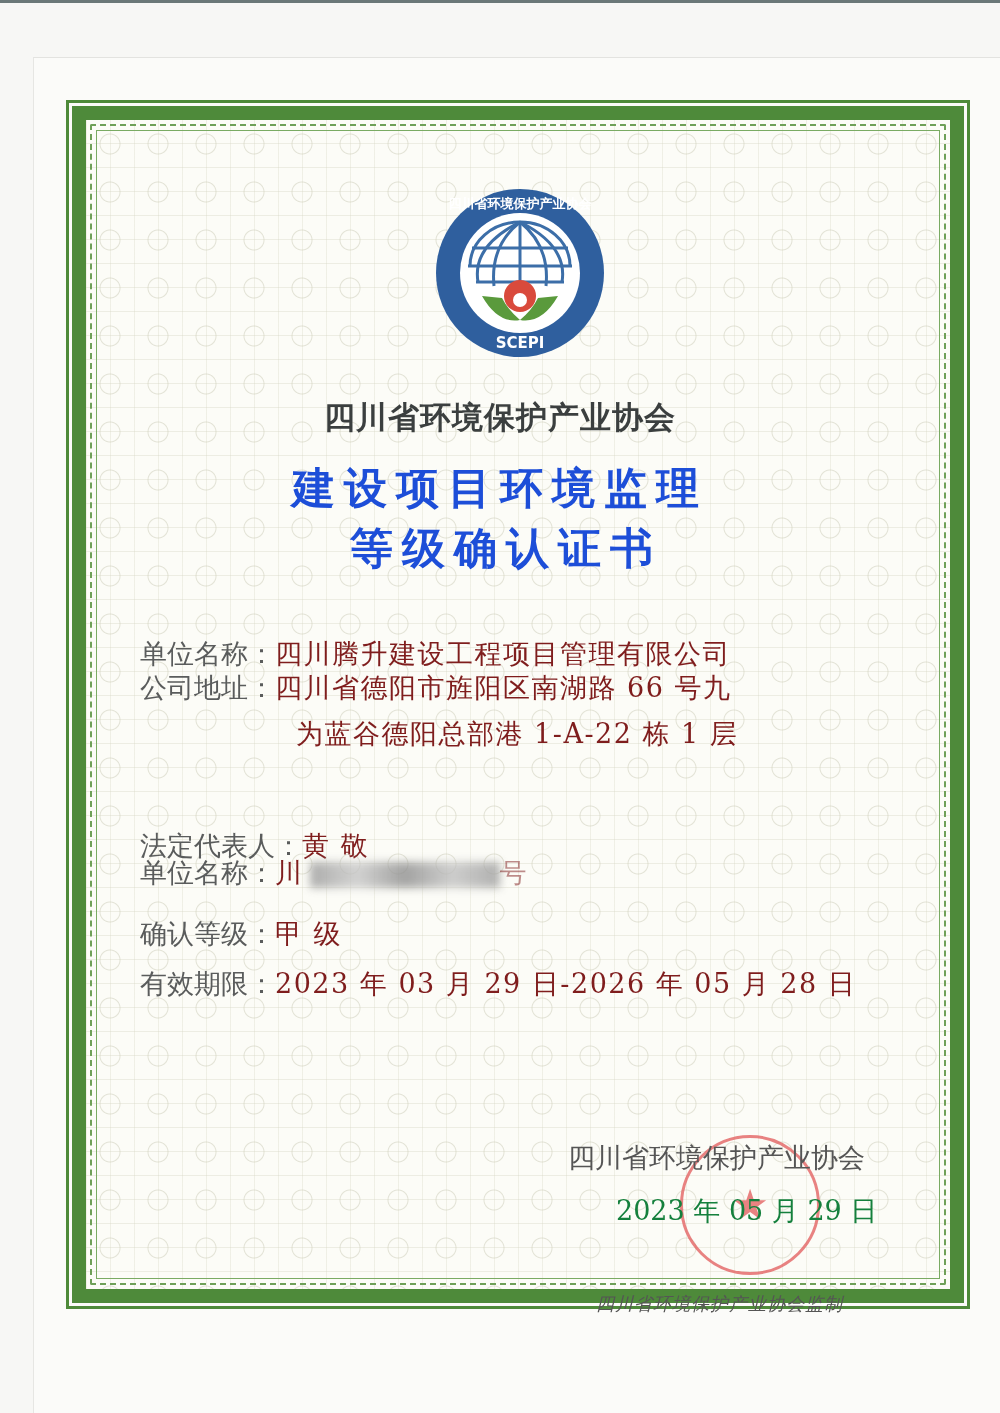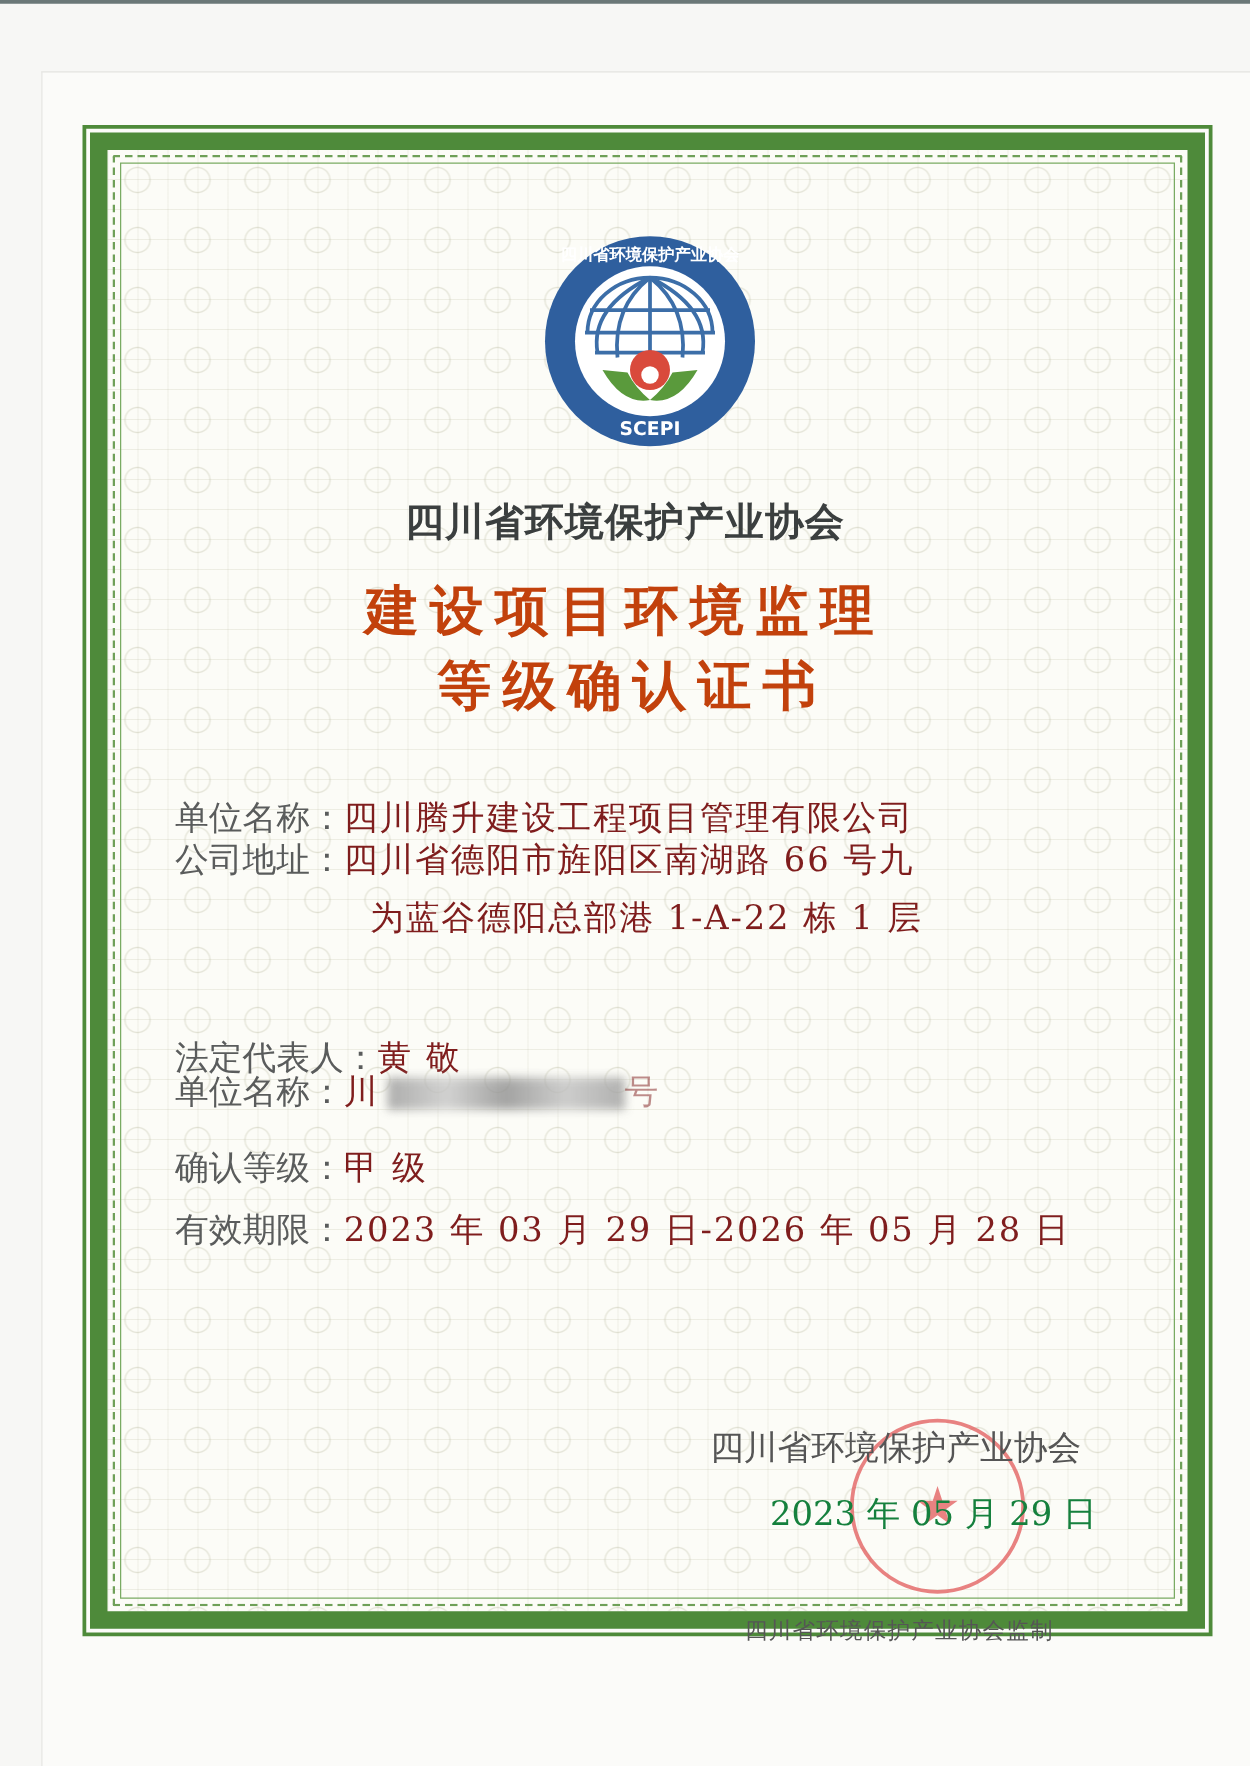--- a/index.html
+++ b/index.html
@@ -43,7 +43,7 @@
   }
   .cert-title {
     position:absolute; left:0; width:1000px; text-align:center;
-    font-size:43px; font-weight:bold; color:#c2410c; letter-spacing:9px;
+    font-size:43px; font-weight:bold; color:#1d4ed8; letter-spacing:9px;
   }
   .t1 { top:460px; }
   .t2 { top:520px; left:6px; }

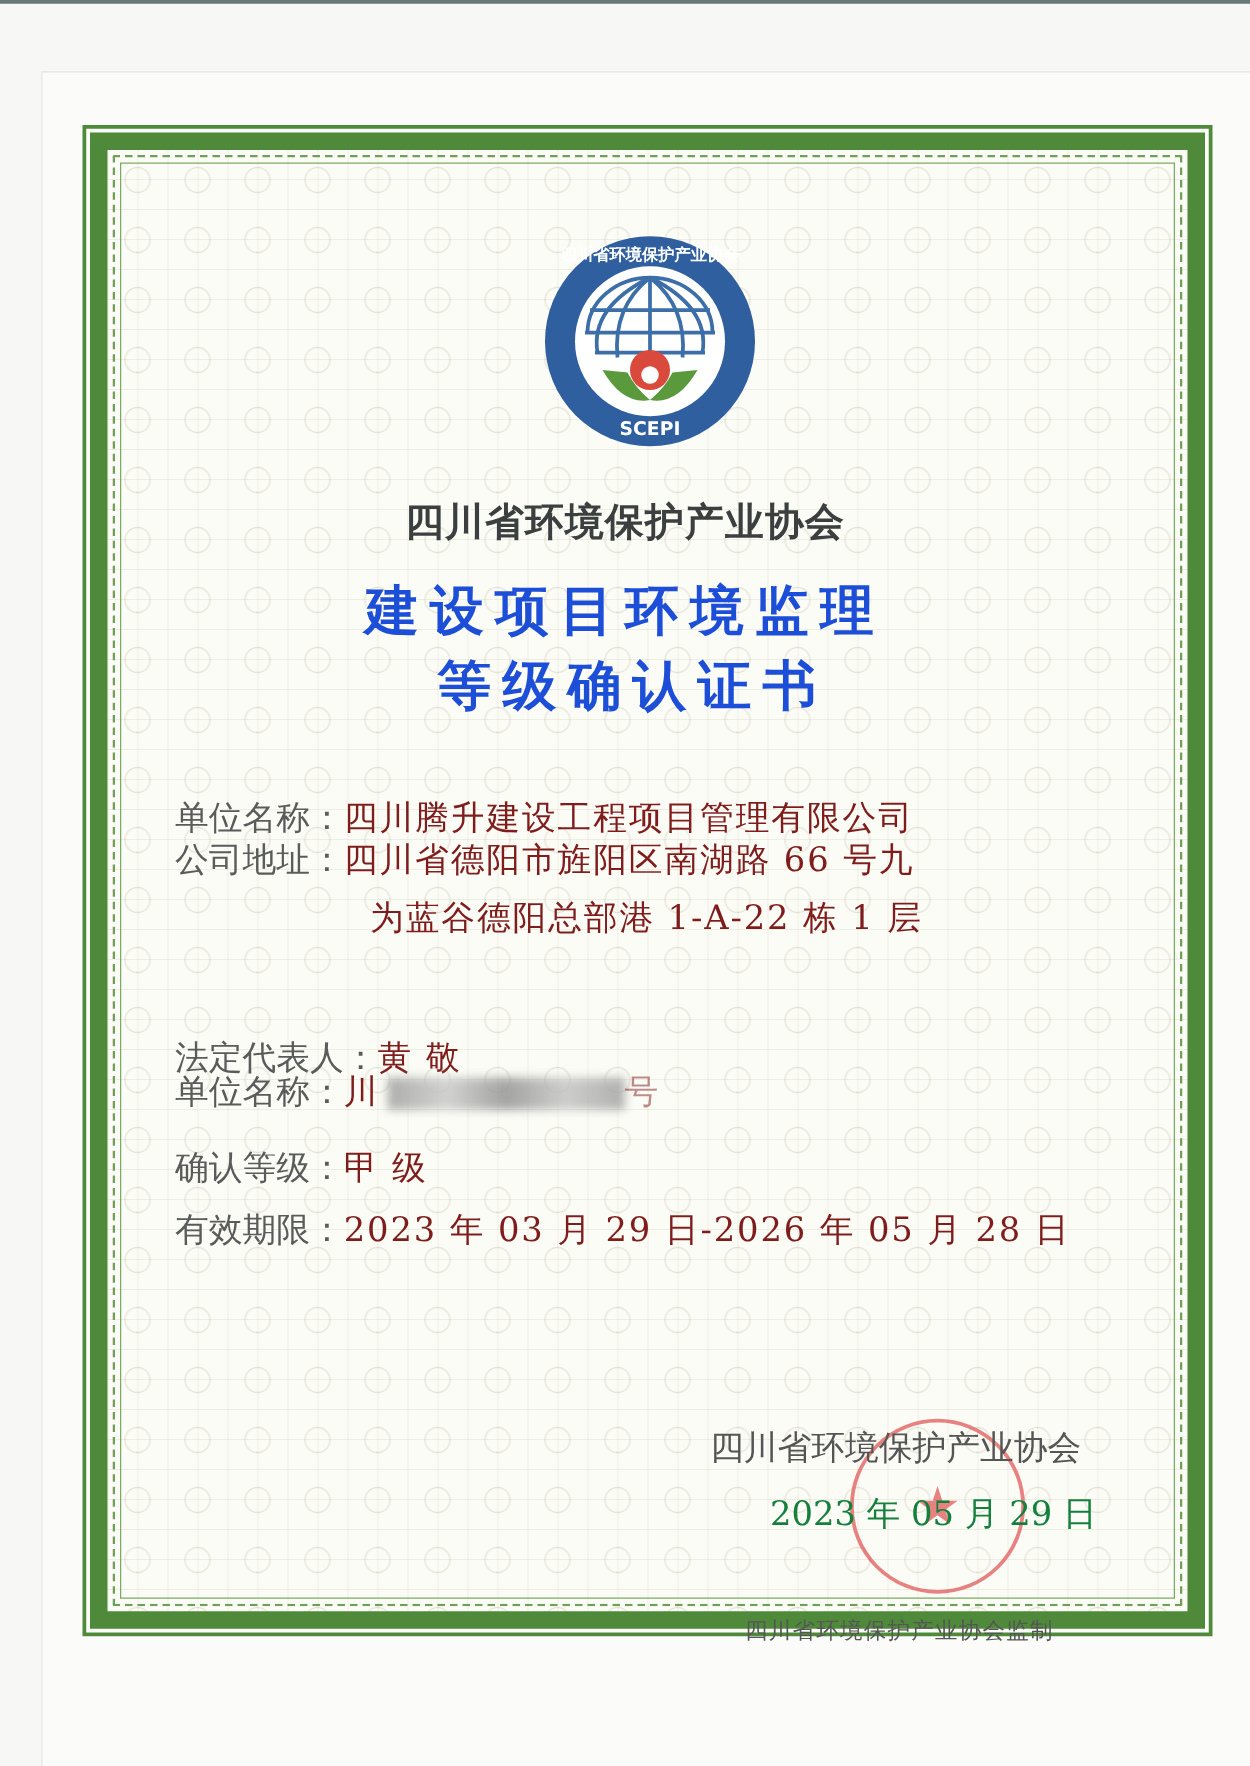--- a/index.html
+++ b/index.html
@@ -80,7 +80,7 @@
     font-size:42px; color:rgba(226,90,90,0.75); line-height:1;
   }
   .supervision {
-    position:absolute; left:596px; top:1292px; font-size:18px; color:#555; letter-spacing:1px;
+    position:absolute; left:596px; top:1292px; font-size:18px; color:#555; letter-spacing:1px;font-style:italic;
   }
 </style>
 </head>

